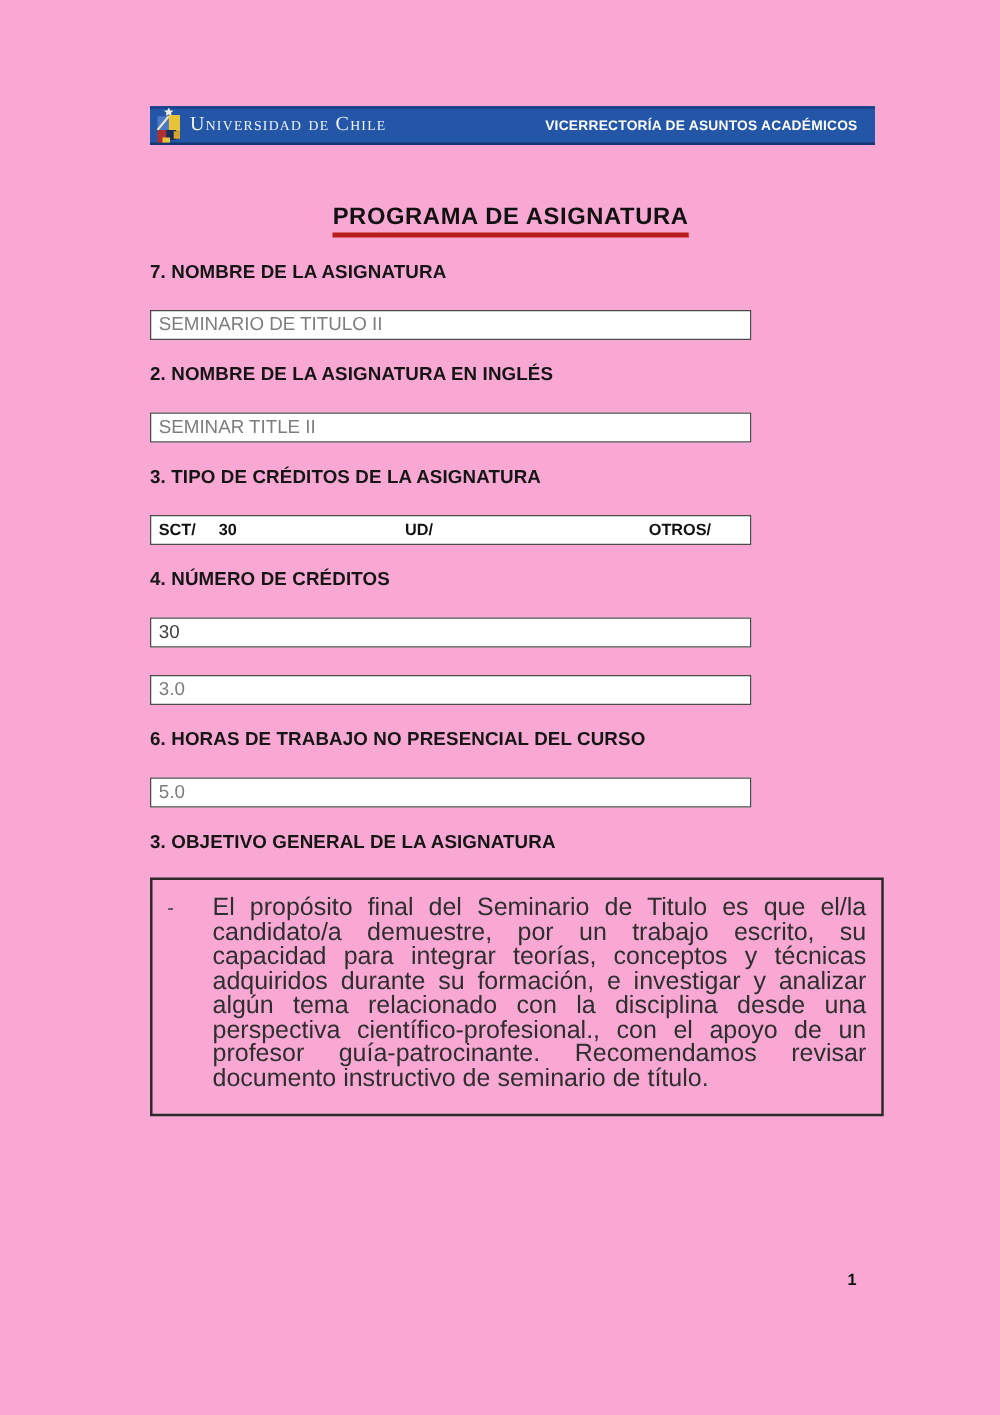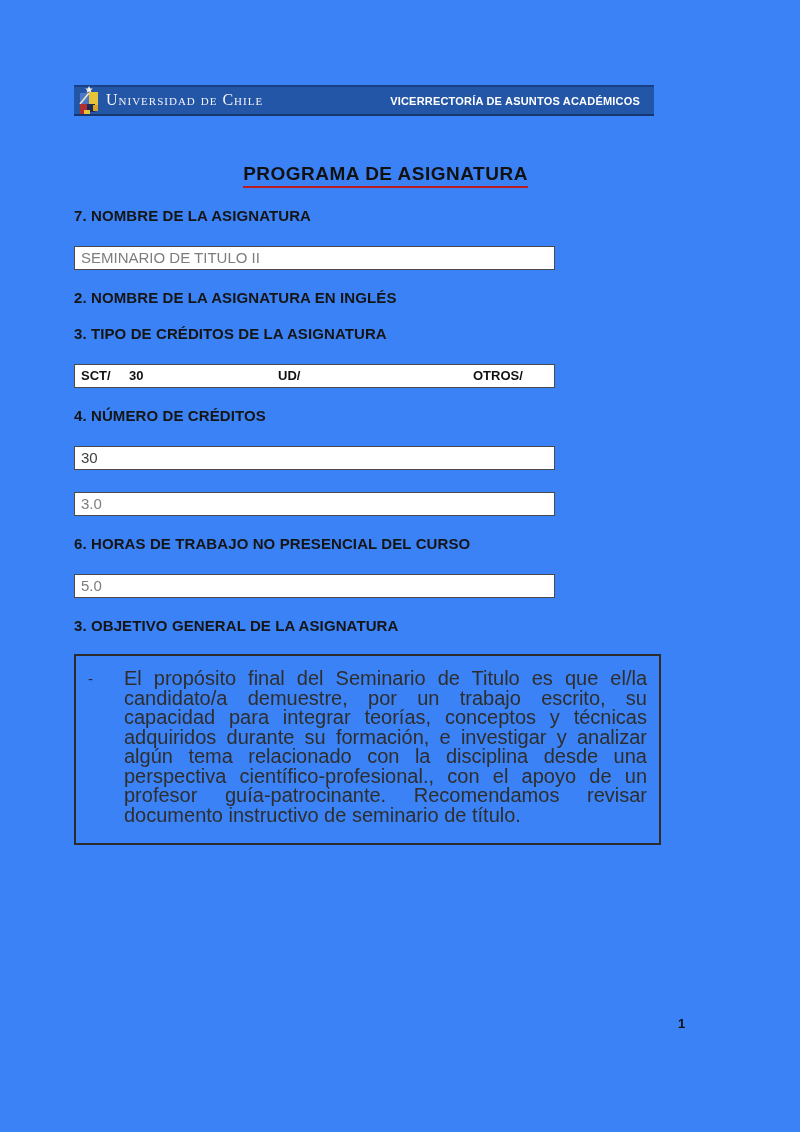--- a/index.html
+++ b/index.html
@@ -13,8 +13,8 @@
   .page {
     position: relative;
     width: 800px; height: 1132px;
-    padding: 85px 103px 0 74px;
-    background: #3b82f6;
+    padding: 85px 103px 0 120px;
+    background: #f9a8d4;
     overflow: hidden;
   }
   

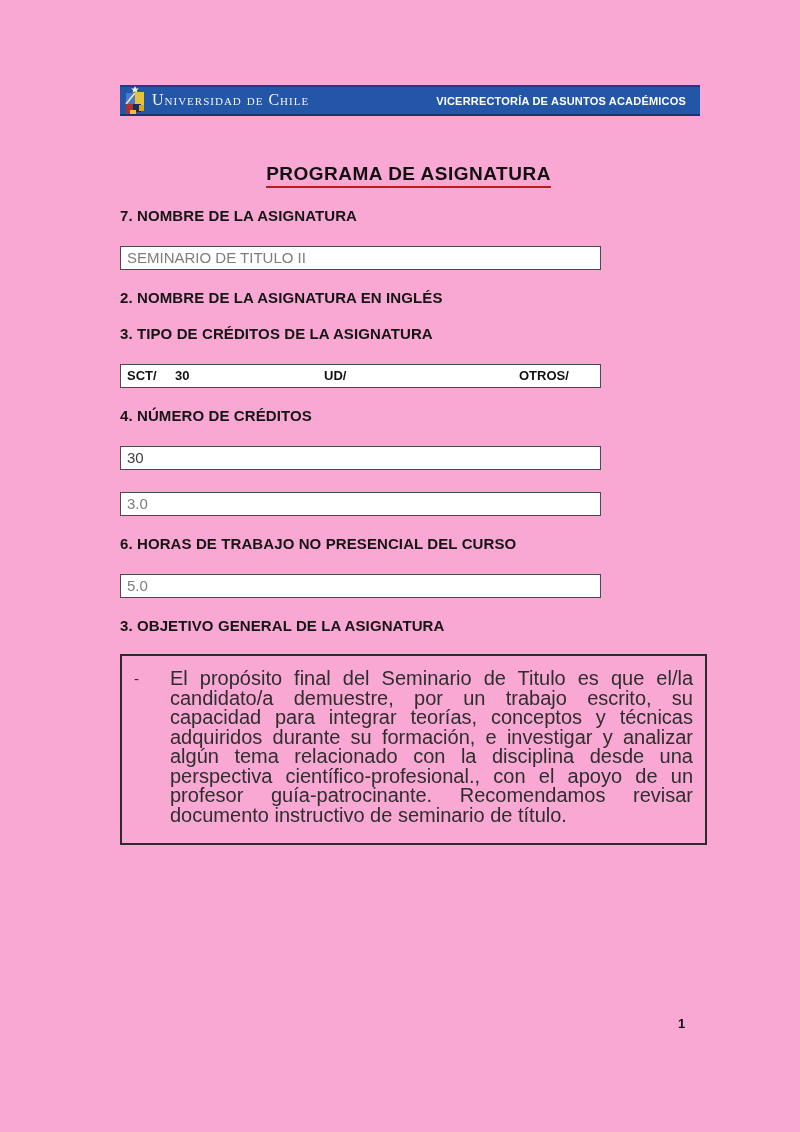--- a/index.html
+++ b/index.html
@@ -54,7 +54,7 @@
     font-weight: bold;
     letter-spacing: 0.5px;
     color: #111111;
-    border-bottom: 2px solid #b91c1c;
+    border-bottom: 4px solid #b91c1c;
     padding-bottom: 1px;
   }
   

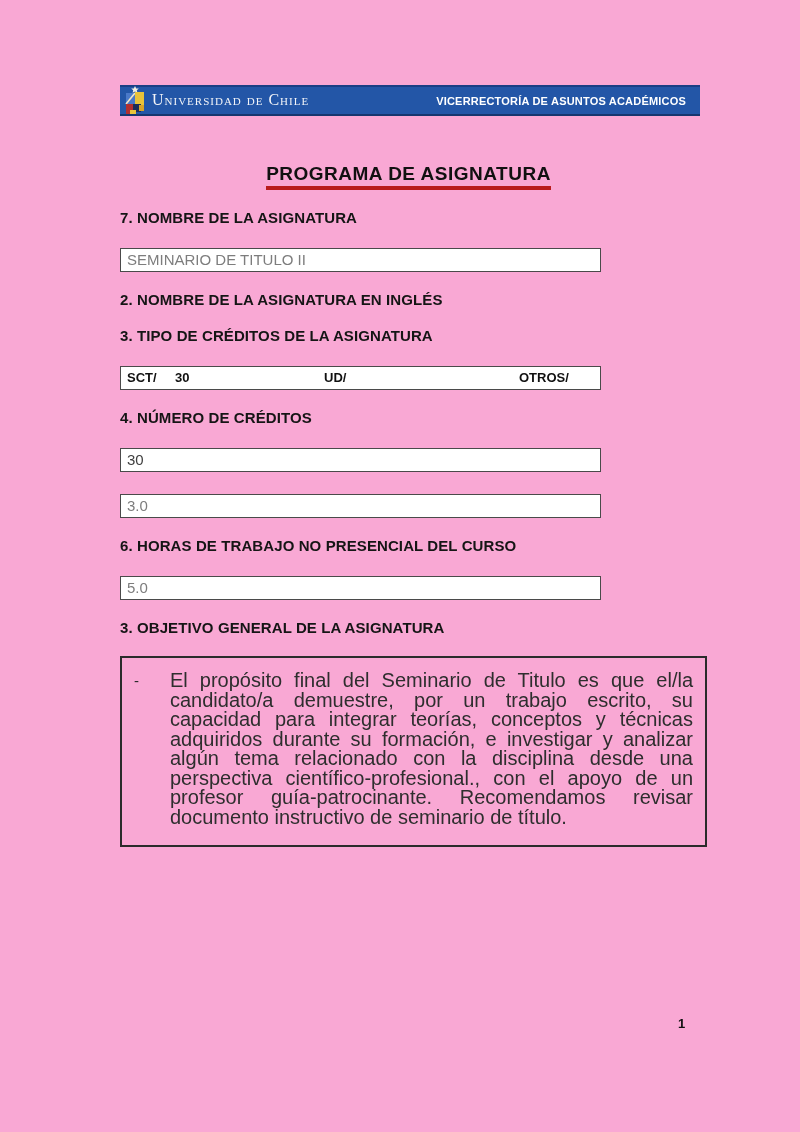--- a/index.html
+++ b/index.html
@@ -160,6 +160,9 @@
 
   <div>
     <div class="section-heading">2. NOMBRE DE LA ASIGNATURA EN INGLÉS</div>
+    <div class="field-box">
+      <span class="val-gray">SEMINAR TITLE II</span>
+    </div>
   </div>
 
   <div>

